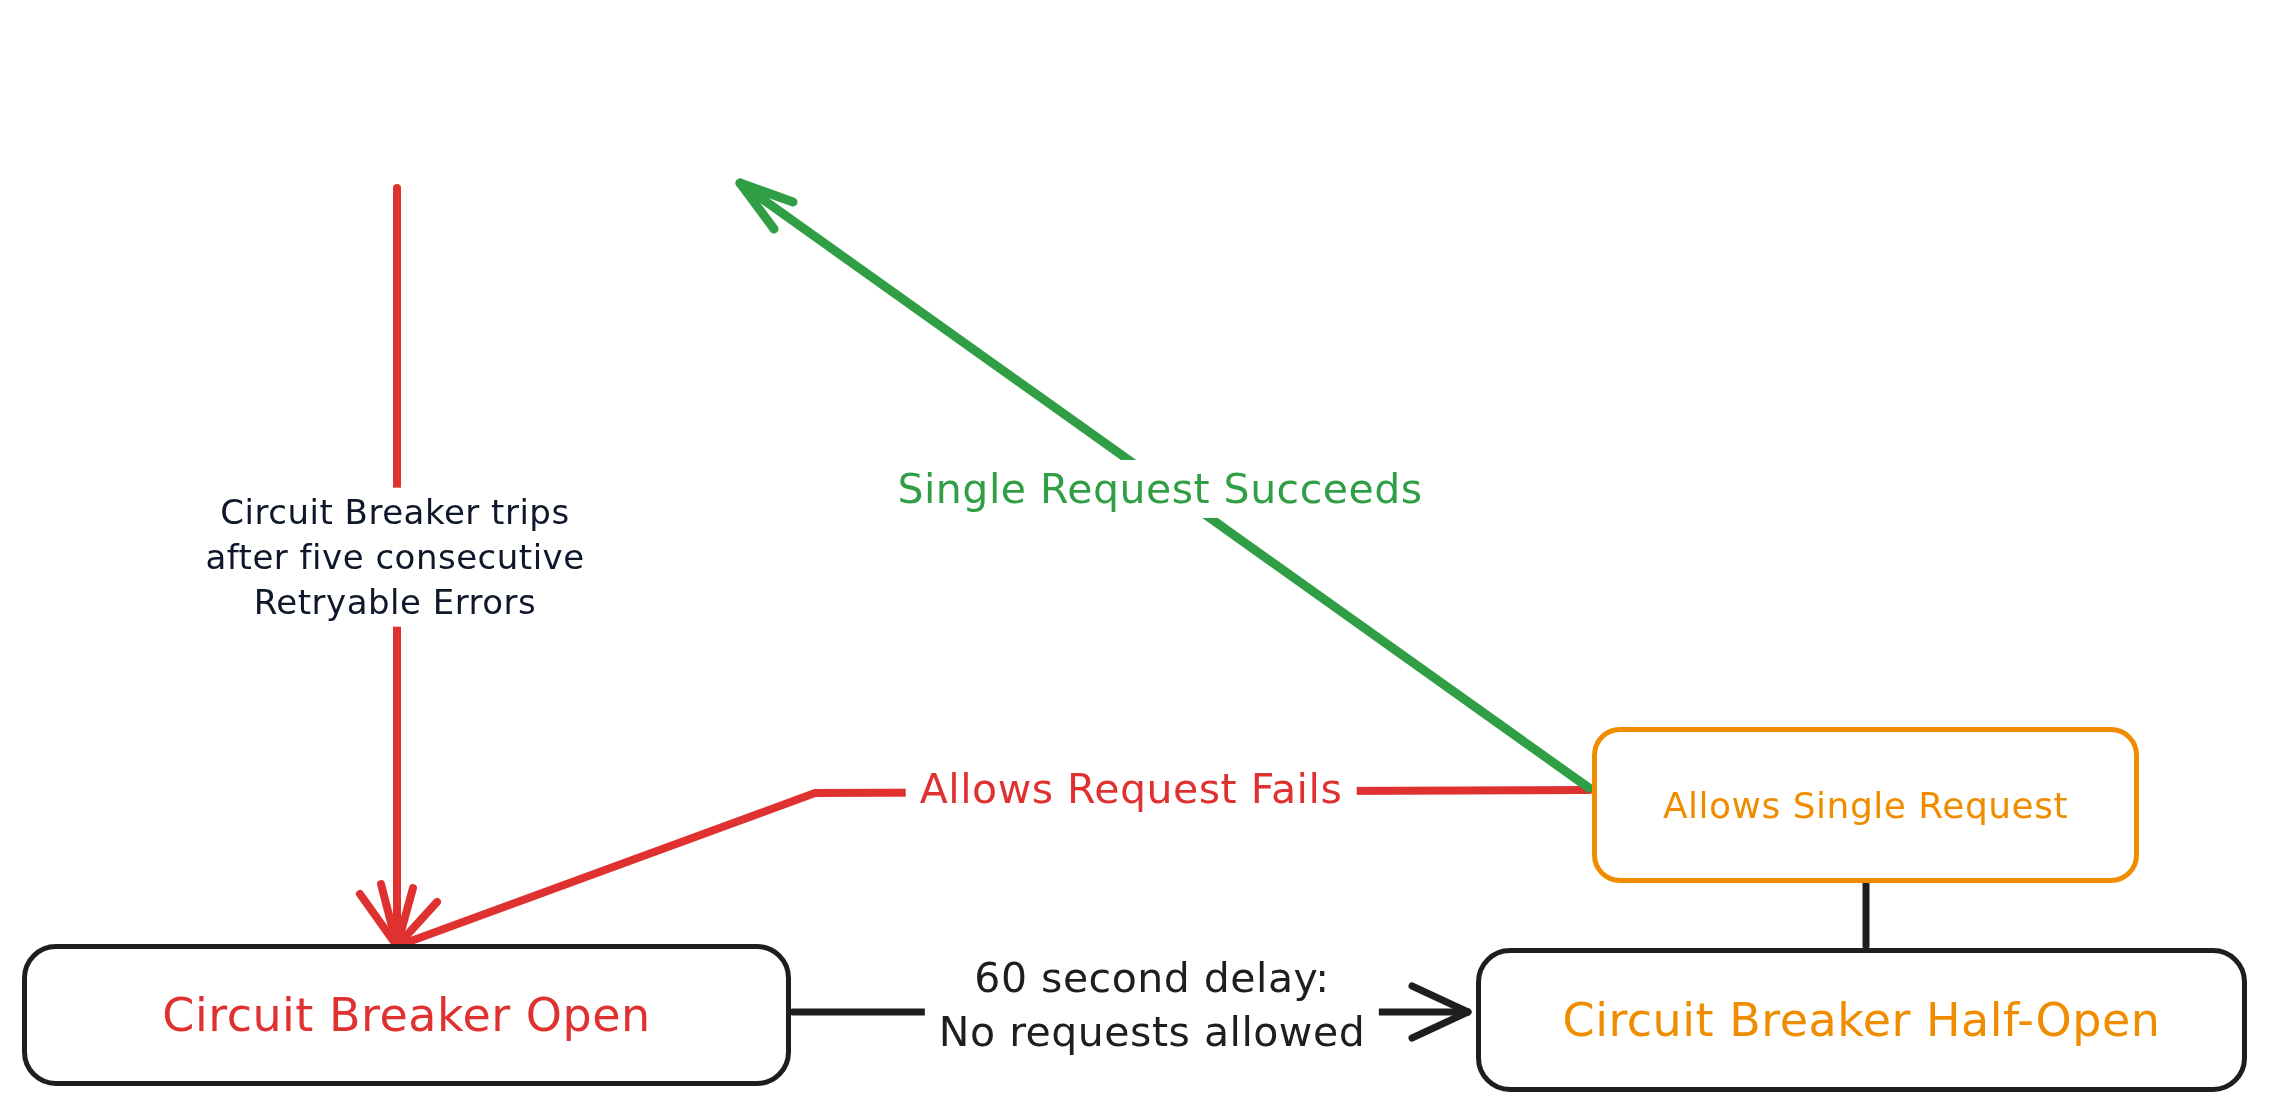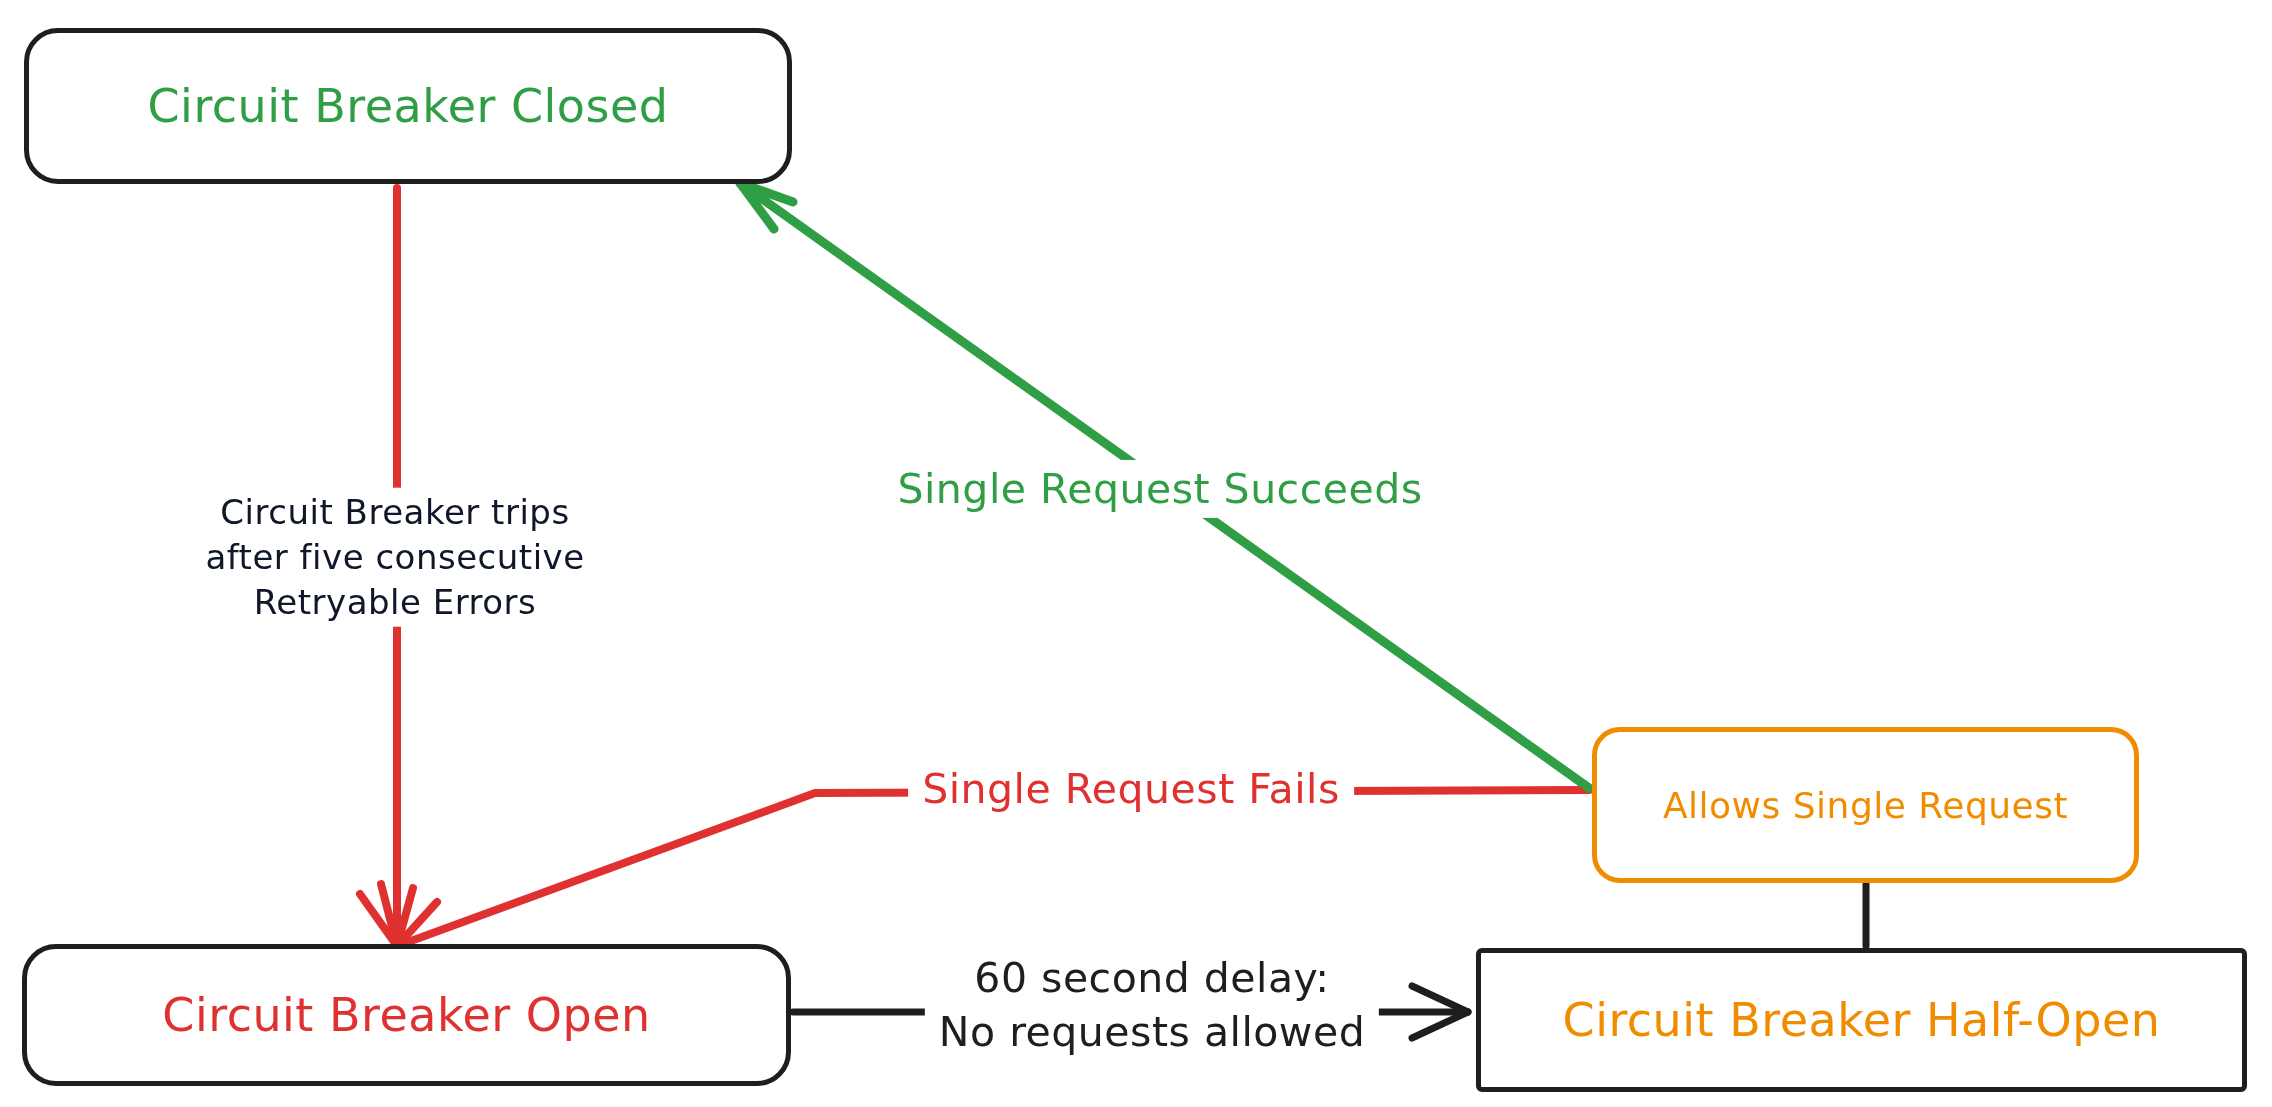--- a/index.html
+++ b/index.html
@@ -93,9 +93,6 @@
     </g>
   </svg>
 
-  <div class="node" style="left: 24px; top: 28px; width: 768px; height: 156px; border-color: rgb(30, 30, 30);">
-    <div class="node-label" style="color: rgb(47, 158, 68);">Circuit Breaker Closed</div>
-  </div>
 
   <div class="node" style="left: 22px; top: 944px; width: 769px; height: 142px; border-color: rgb(30, 30, 30);">
     <div class="node-label" style="color: rgb(224, 49, 49);">Circuit Breaker Open</div>

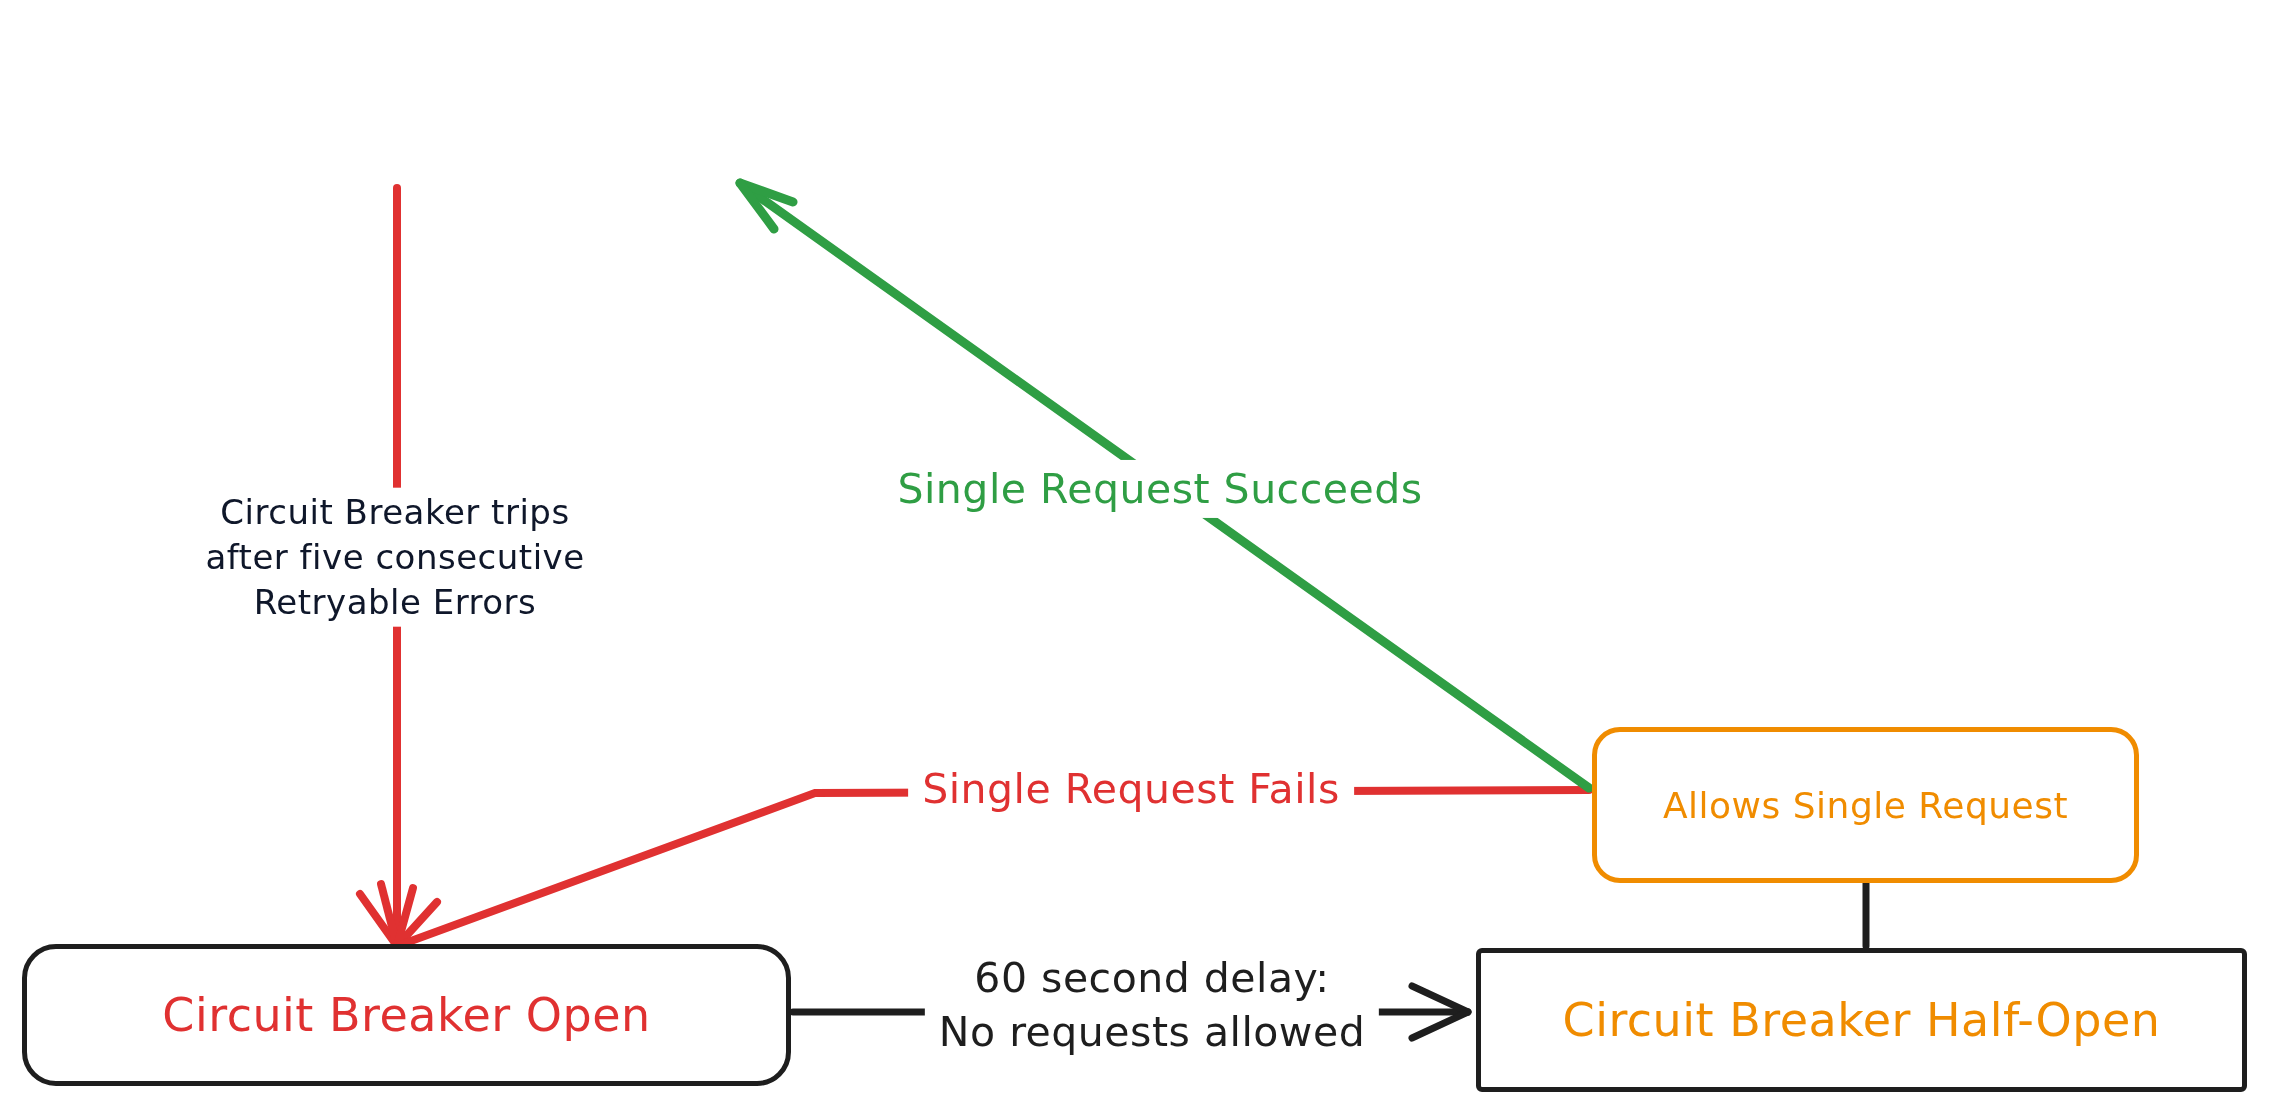--- a/index.html
+++ b/index.html
@@ -112,7 +112,7 @@
 
   <div class="edge-label" style="left: 1160px; top: 489px; color: rgb(47, 158, 68);">Single Request Succeeds</div>
 
-  <div class="edge-label" style="left: 1131px; top: 789px; color: rgb(224, 49, 49);">Single Request Fails</div>
+  <div class="edge-label" style="left: 1131px; top: 789px; color: rgb(224, 49, 49);">Allows Request Fails</div>
 
   <div class="edge-label" style="left: 1152px; top: 1005px; color: rgb(30, 30, 30);">60 second delay:
 No requests allowed</div>

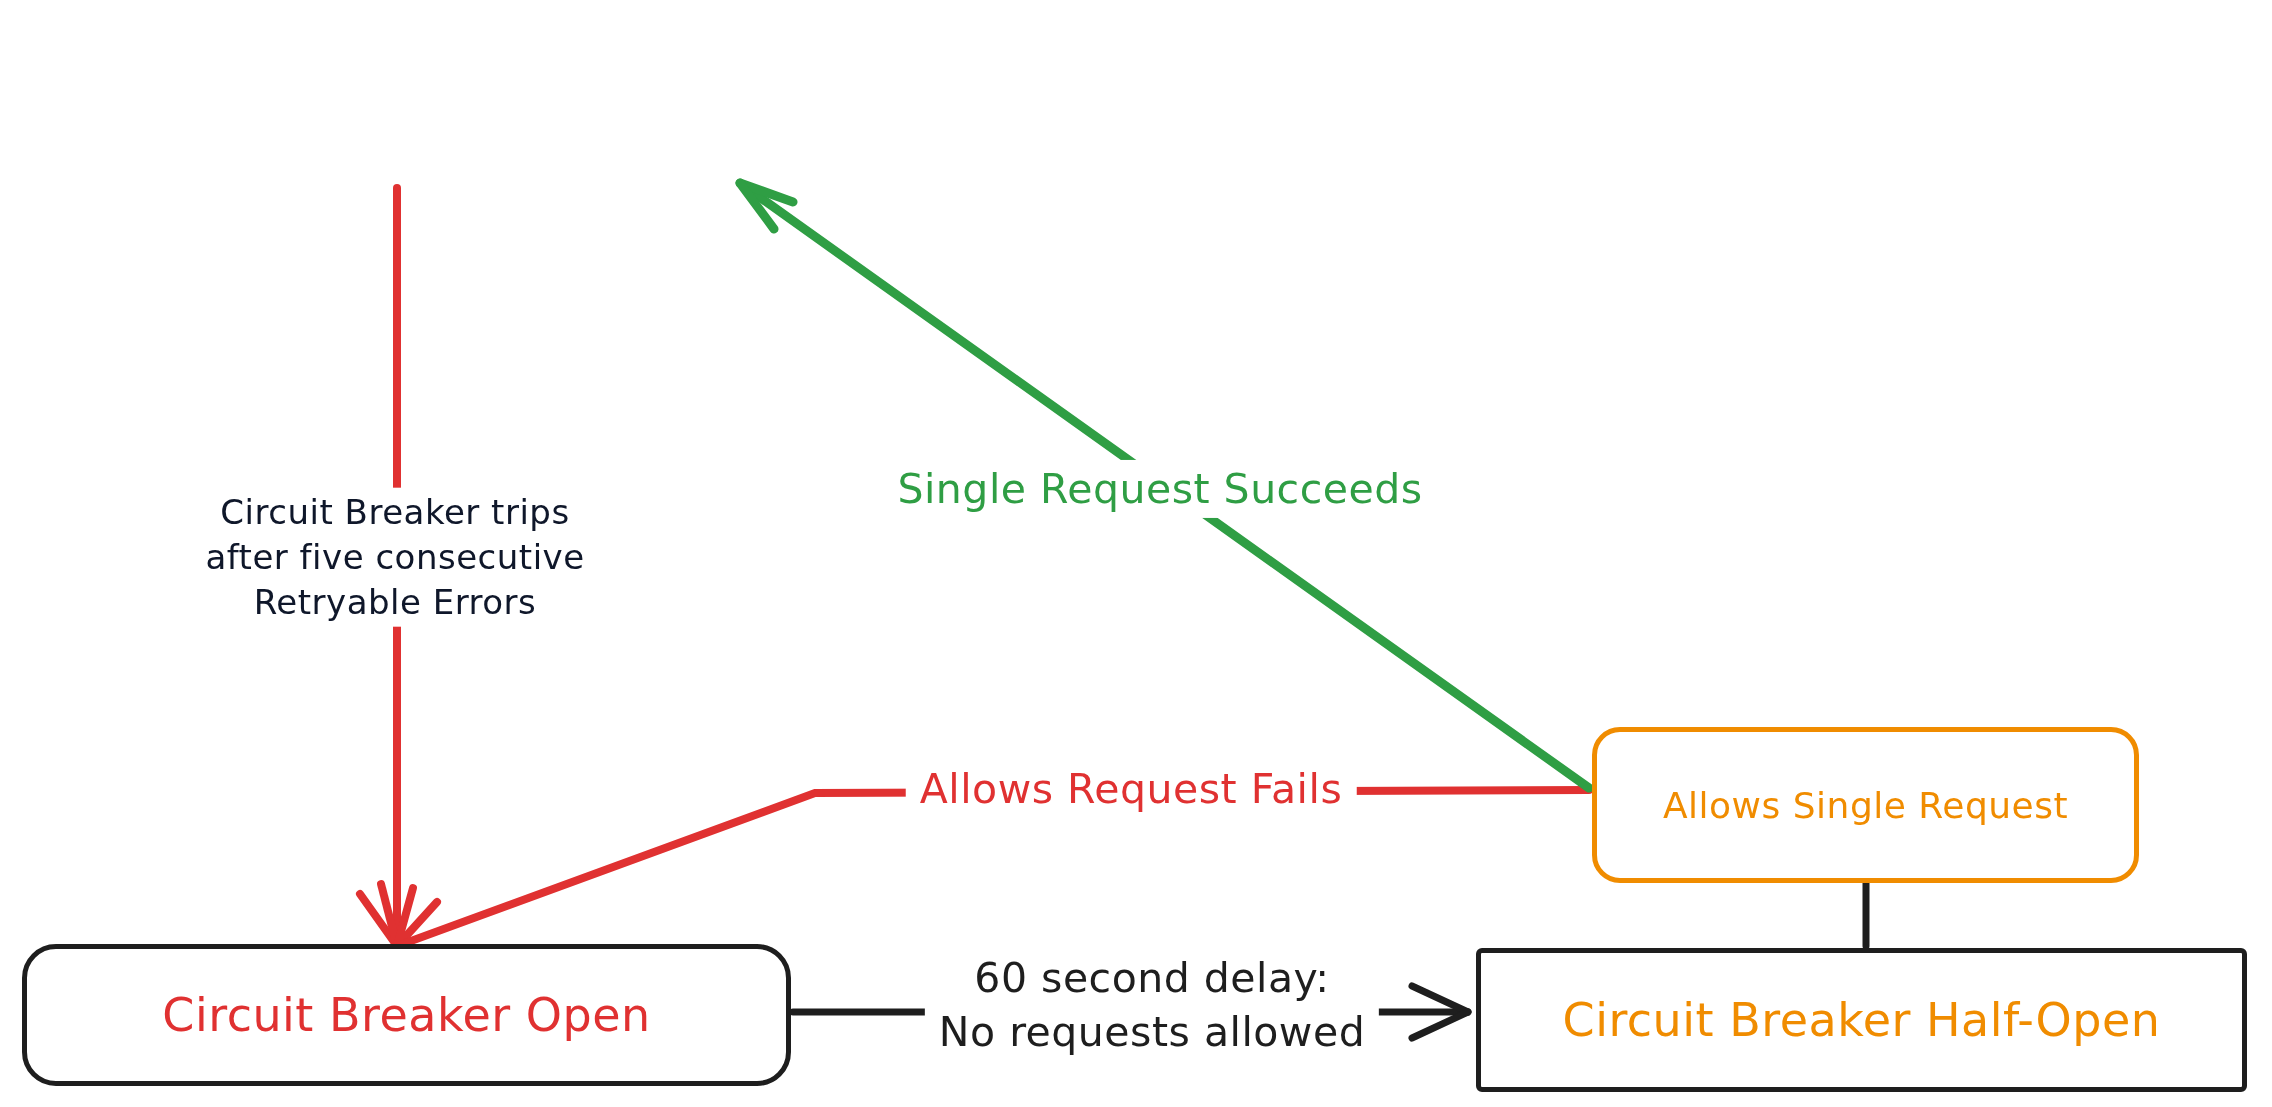--- a/index.html
+++ b/index.html
@@ -98,7 +98,7 @@
     <div class="node-label" style="color: rgb(224, 49, 49);">Circuit Breaker Open</div>
   </div>
 
-  <div class="node" style="left: 1476px; top: 948px; width: 771px; height: 144px; border-color: rgb(30, 30, 30); border-radius: 6px;">
+  <div class="node" style="left: 1476px; top: 948px; width: 771px; height: 144px; border-color: rgb(30, 30, 30);">
     <div class="node-label" style="color: rgb(240, 140, 0);">Circuit Breaker Half-Open</div>
   </div>
 

